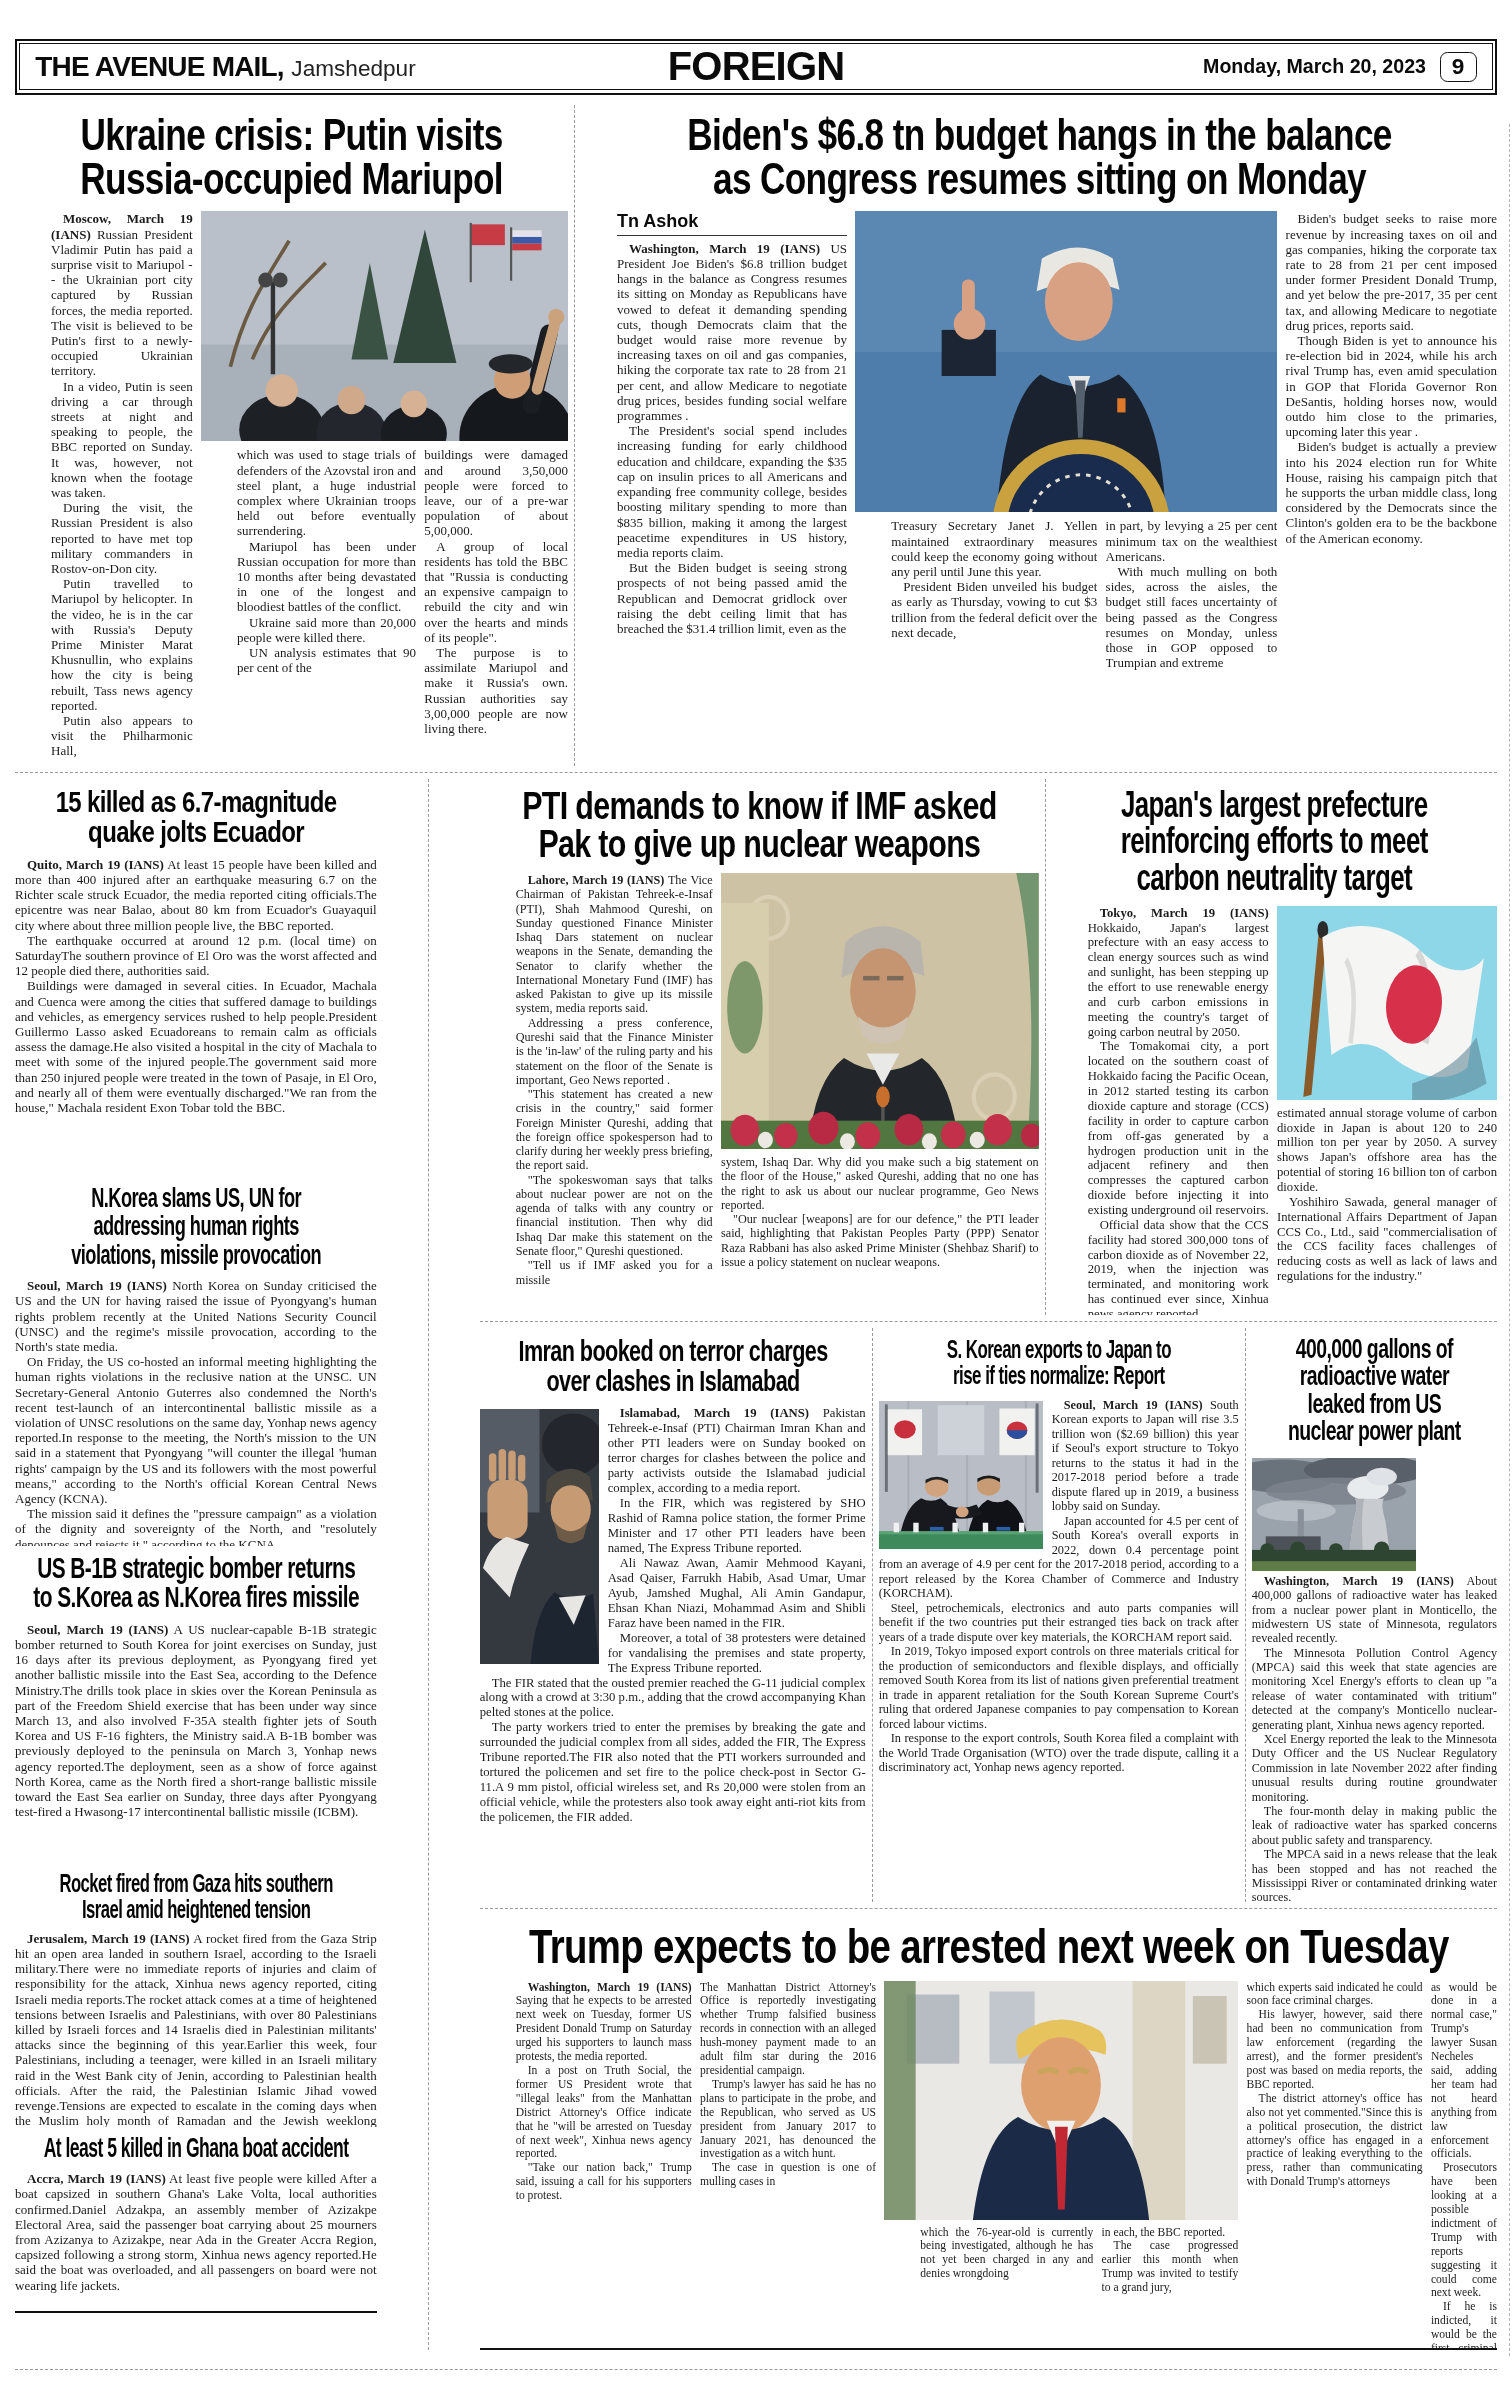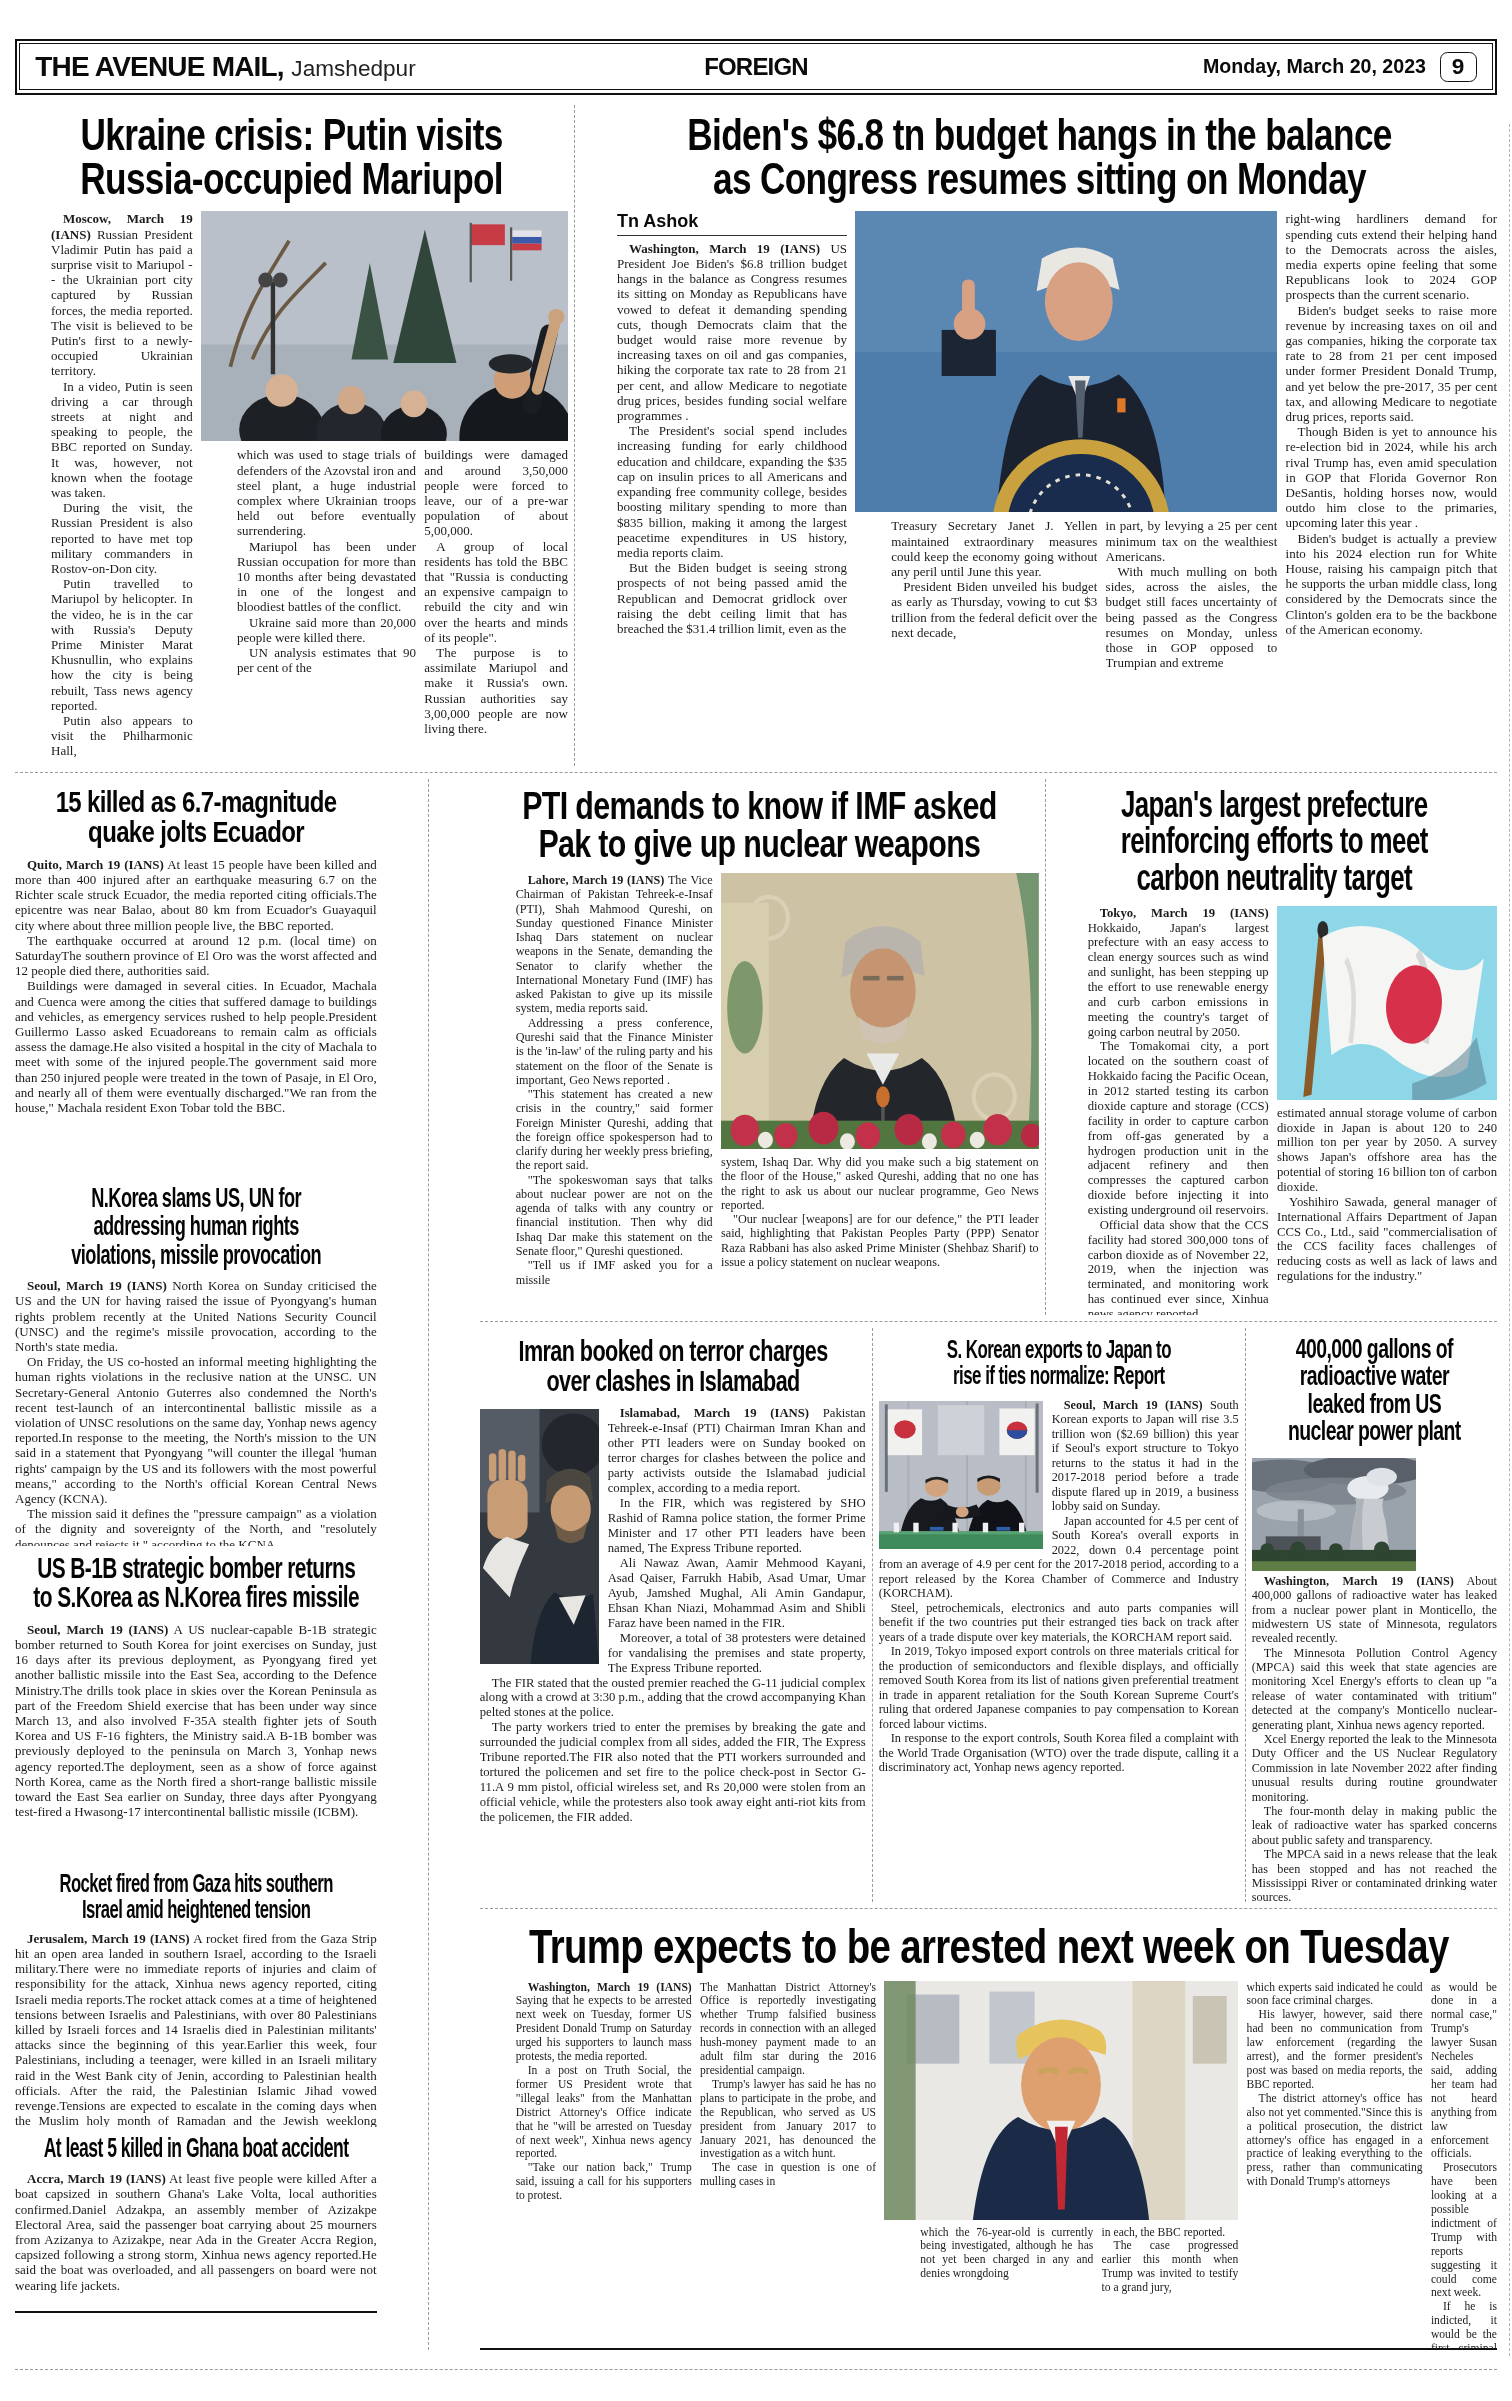--- a/index.html
+++ b/index.html
@@ -18,7 +18,7 @@
   .mh-left { flex:1; display:flex; align-items:baseline; gap:7.5px; }
   .mh-name { font-family:"Liberation Sans", sans-serif; font-weight:700; font-size:28px; letter-spacing:-0.8px; color:#0b0b0b; }
   .mh-city { font-family:"Liberation Sans", sans-serif; font-weight:400; font-size:22.6px; color:#222; }
-  .mh-section { font-family:"Liberation Sans", sans-serif; font-weight:700; font-size:24px; letter-spacing:-0.8px; color:#0b0b0b; }
+  .mh-section { font-family:"Liberation Sans", sans-serif; font-weight:700; font-size:40px; letter-spacing:-0.8px; color:#0b0b0b; }
   .mh-right { flex:1; display:flex; align-items:center; justify-content:flex-end; gap:13.6px; }
   .mh-date { font-family:"Liberation Sans", sans-serif; font-weight:700; font-size:19.6px; color:#0b0b0b; }
   .mh-page {

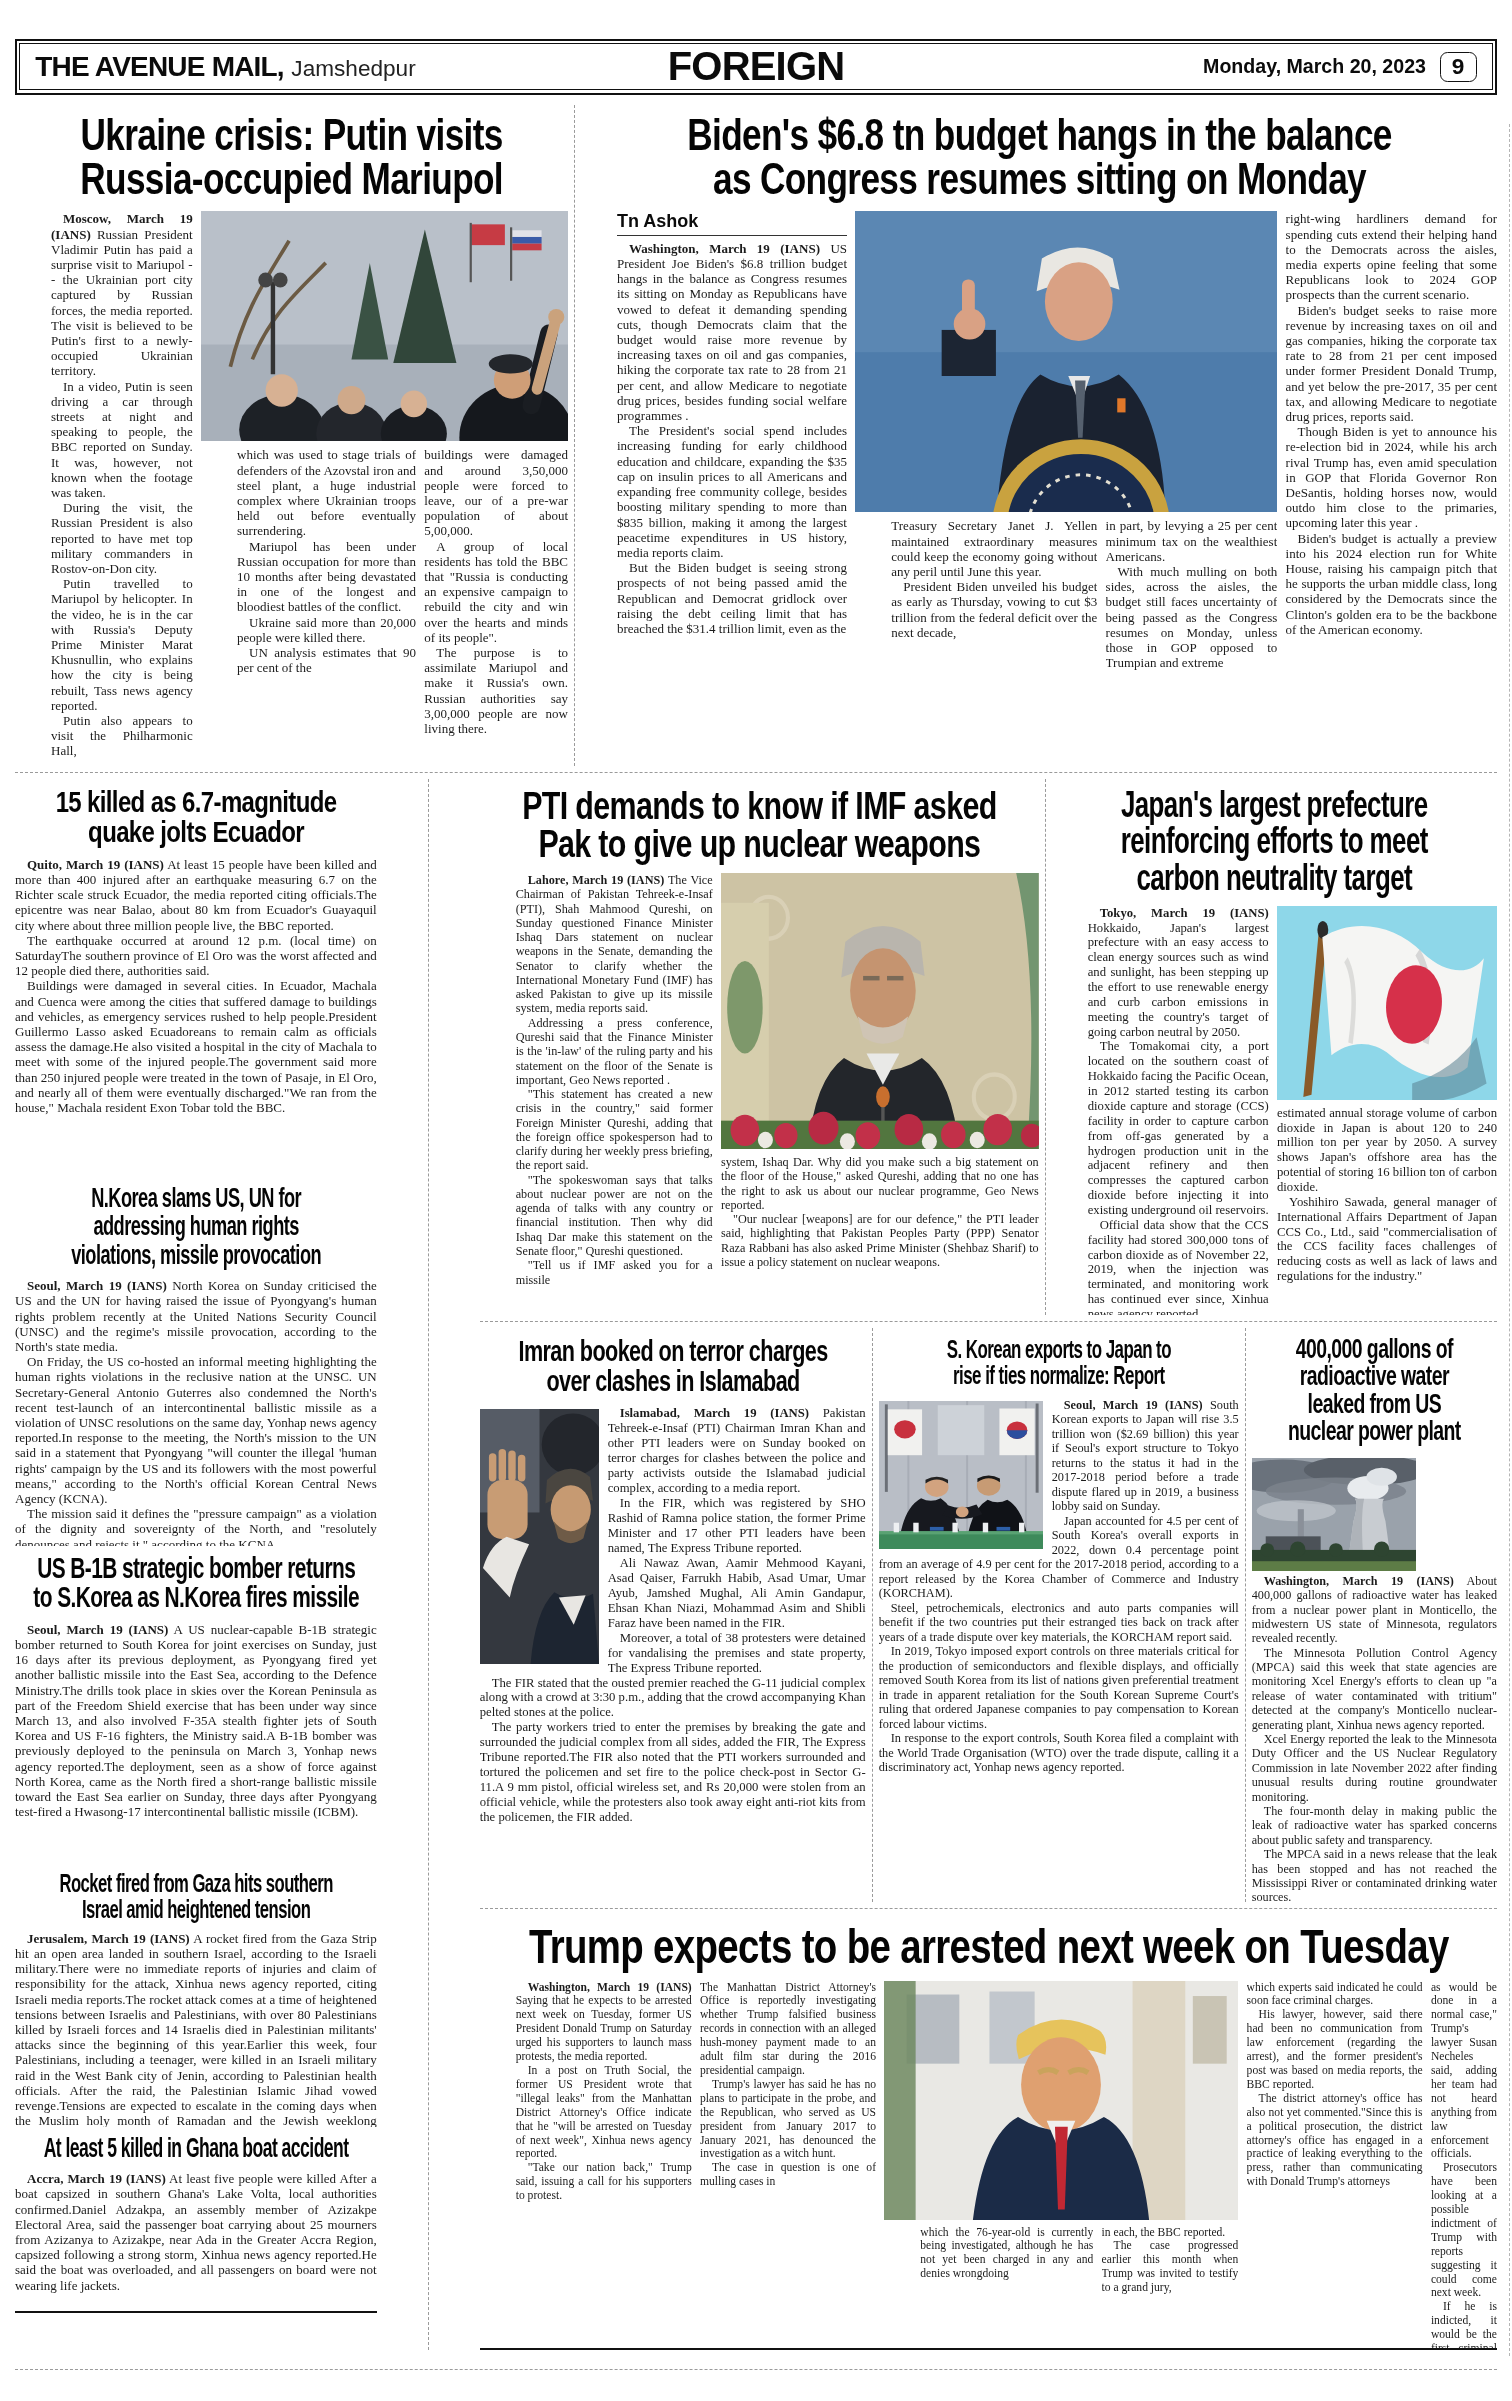--- a/index.html
+++ b/index.html
@@ -201,7 +201,6 @@
           </div>
         </div>
         <div class="col" style="flex:1">
-          <p class="cont">right-wing hardliners demand for spending cuts extend their helping hand to the Democrats across the aisles, media experts opine feeling that some Republicans look to 2024 GOP prospects than the current scenario.</p>
           <p>Biden's budget seeks to raise more revenue by increasing taxes on oil and gas companies, hiking the corporate tax rate to 28 from 21 per cent imposed under former President Donald Trump, and yet below the pre-2017, 35 per cent tax, and allowing Medicare to negotiate drug prices, reports said.</p>
           <p>Though Biden is yet to announce his re-election bid in 2024, while his arch rival Trump has, even amid speculation in GOP that Florida Governor Ron DeSantis, holding horses now, would outdo him close to the primaries, upcoming later this year .</p>
           <p>Biden's budget is actually a preview into his 2024 election run for White House, raising his campaign pitch that he supports the urban middle class, long considered by the Democrats since the Clinton's golden era to be the backbone of the American economy.</p>

